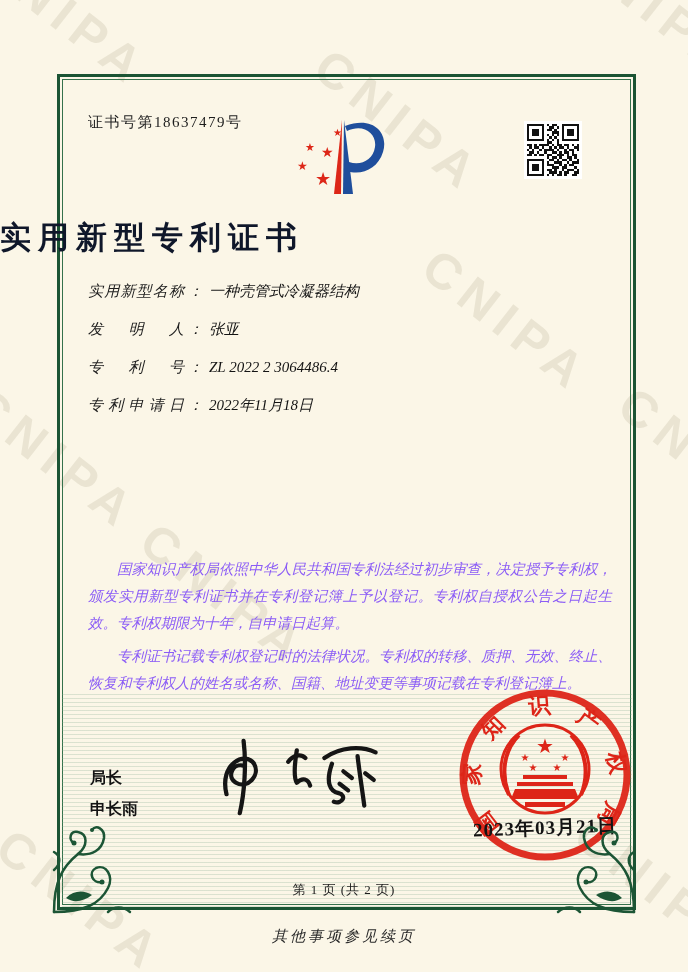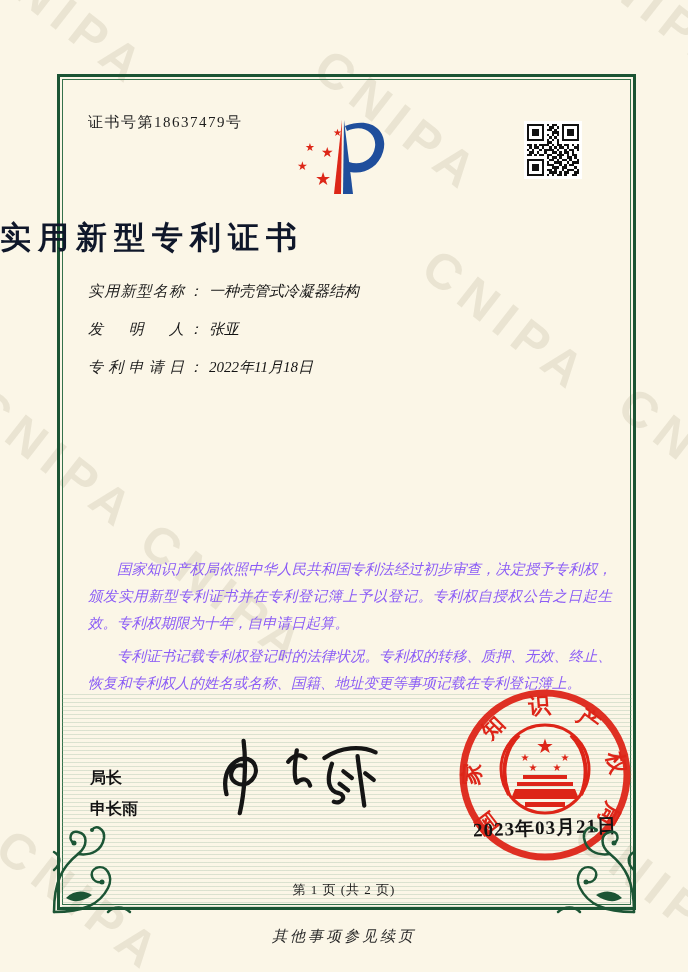--- a/index.html
+++ b/index.html
@@ -383,6 +383,9 @@
       <span class="lbl">发明人</span><span class="sep">：</span><span class="val">张亚</span>
     </div>
     <div class="frow">
+      <span class="lbl">专利号</span><span class="sep">：</span><span class="val">ZL 2022 2 3064486.4</span>
+    </div>
+    <div class="frow">
       <span class="lbl">专利申请日</span><span class="sep">：</span><span class="val">2022年11月18日</span>
     </div>
   </div>

